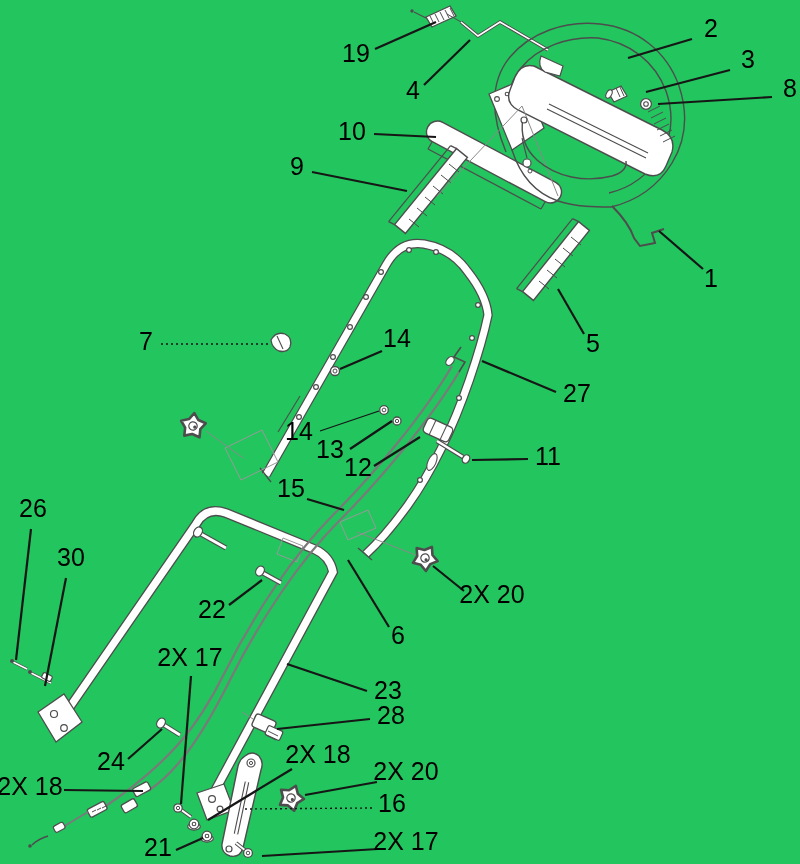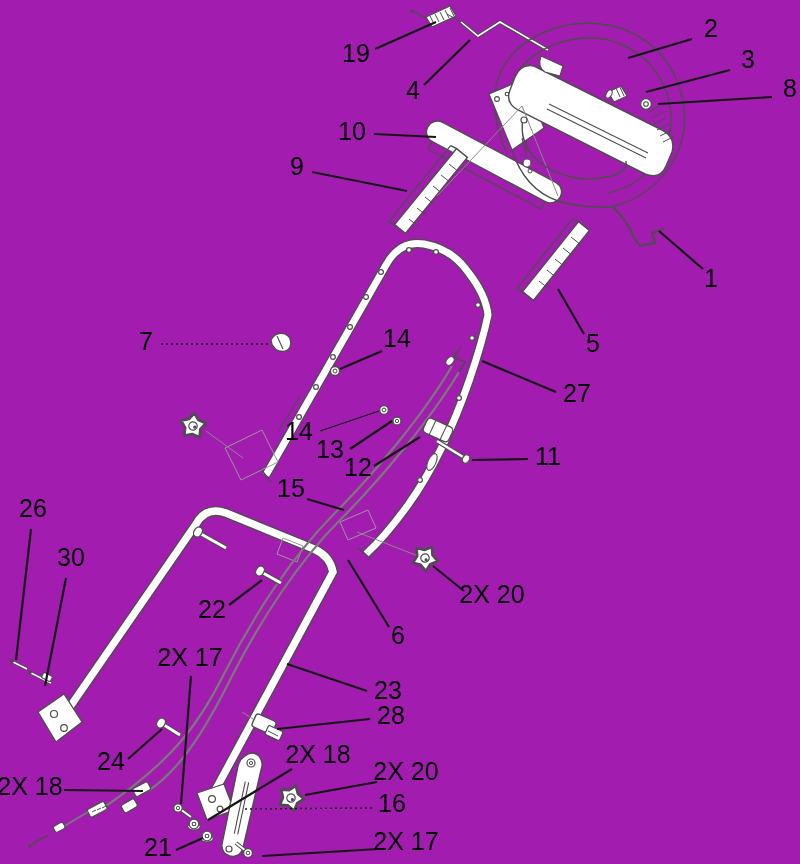--- a/index.html
+++ b/index.html
@@ -3,7 +3,7 @@
 <meta charset="utf-8">
 <style>
   html,body{margin:0;padding:0;background:#fff;}
-  .stage{width:800px;height:864px;position:relative;background:#a21caf;overflow:hidden;}
+  .stage{width:800px;height:864px;position:relative;background:#22c55e;overflow:hidden;}
   svg{display:block;}
   text.callout{font-family:"Liberation Sans","DejaVu Sans",sans-serif;font-weight:400;}
 </style>

